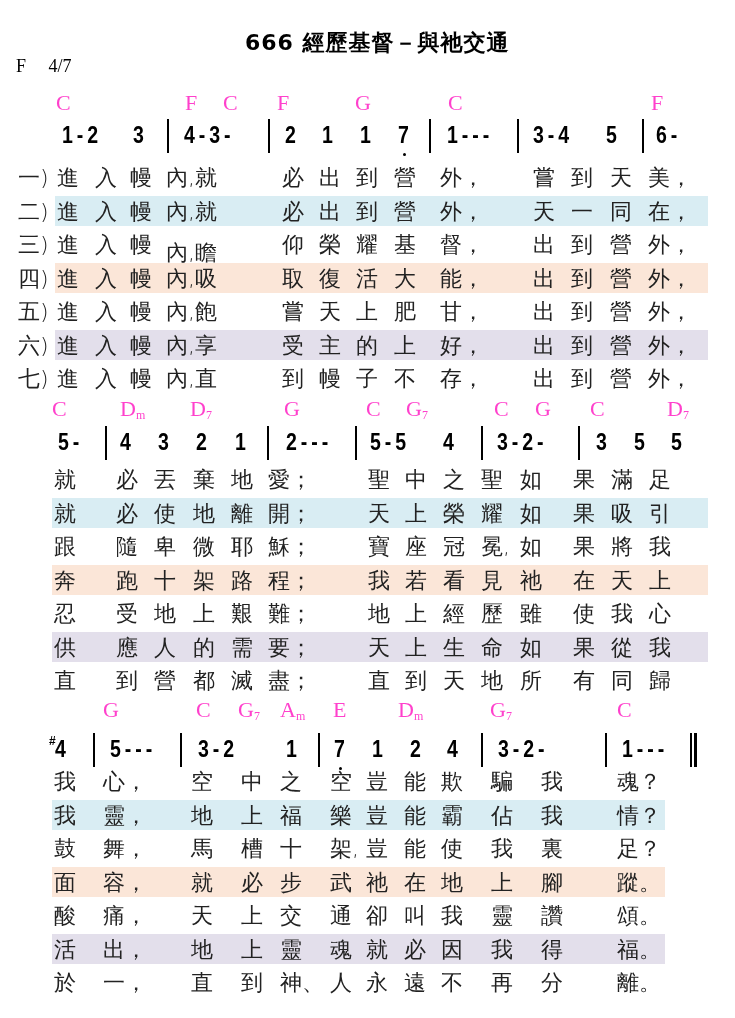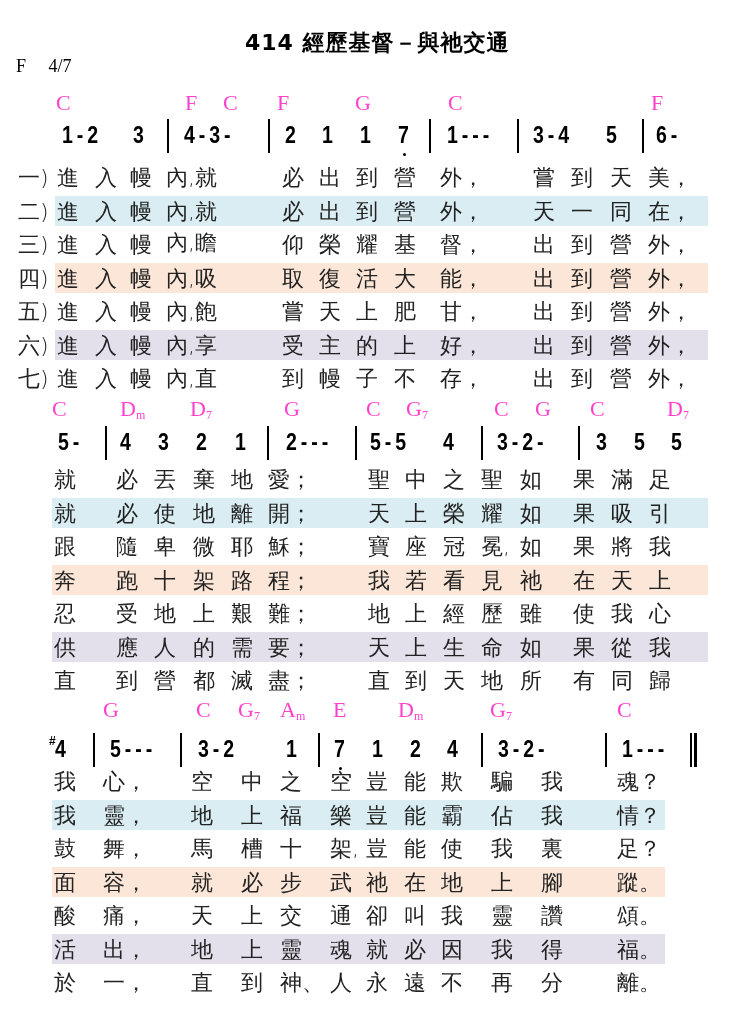--- a/index.html
+++ b/index.html
@@ -24,7 +24,7 @@
 <body>
 
 <div id="sheet">
-  <div class="abs title">414  經歷基督－與祂交通</div>
+  <div class="abs title">666  經歷基督－與祂交通</div>
   <div class="abs meta">
     <span>F</span>
     <span style="margin-left:18px">4/7</span>

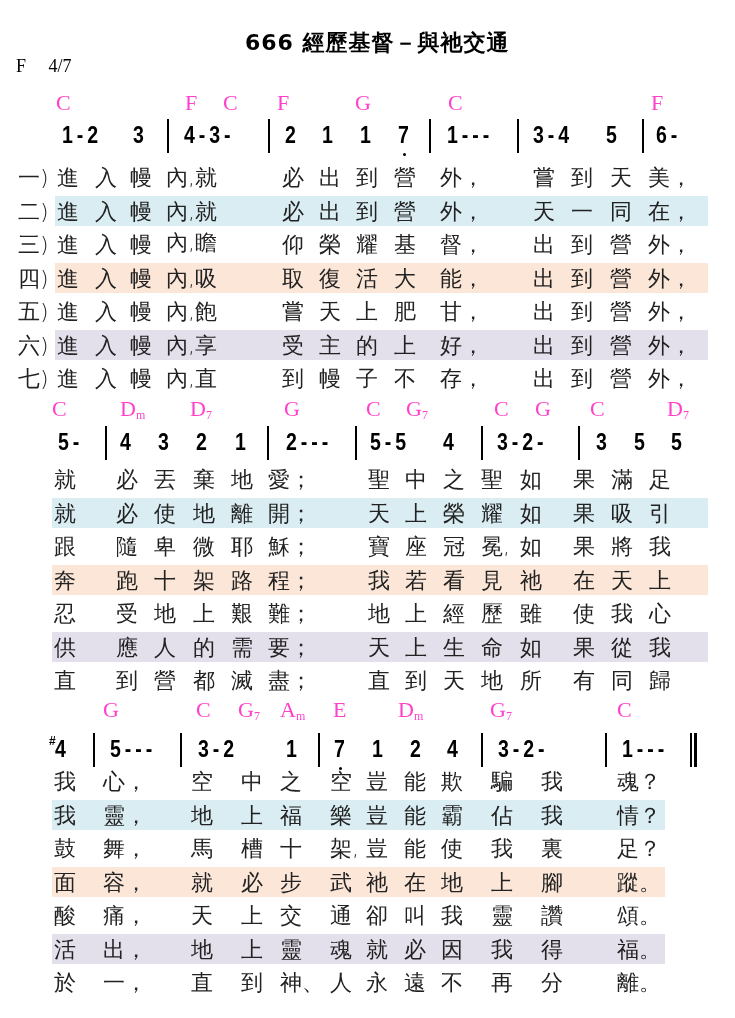--- a/index.html
+++ b/index.html
@@ -88,7 +88,7 @@
         <div class="abs lyric" style="left: 57px; top: 230px;">進</div>
         <div class="abs lyric" style="left: 95px; top: 230px;">入</div>
         <div class="abs lyric" style="left: 130px; top: 230px;">幔</div>
-        <div class="abs lyric" style="left: 166px; top: 228px;">內,瞻</div>
+        <div class="abs lyric" style="left: 166px; top: 238px;">內,瞻</div>
         <div class="abs lyric" style="left: 282px; top: 230px;">仰</div>
         <div class="abs lyric" style="left: 319px; top: 230px;">榮</div>
         <div class="abs lyric" style="left: 356px; top: 230px;">耀</div>

